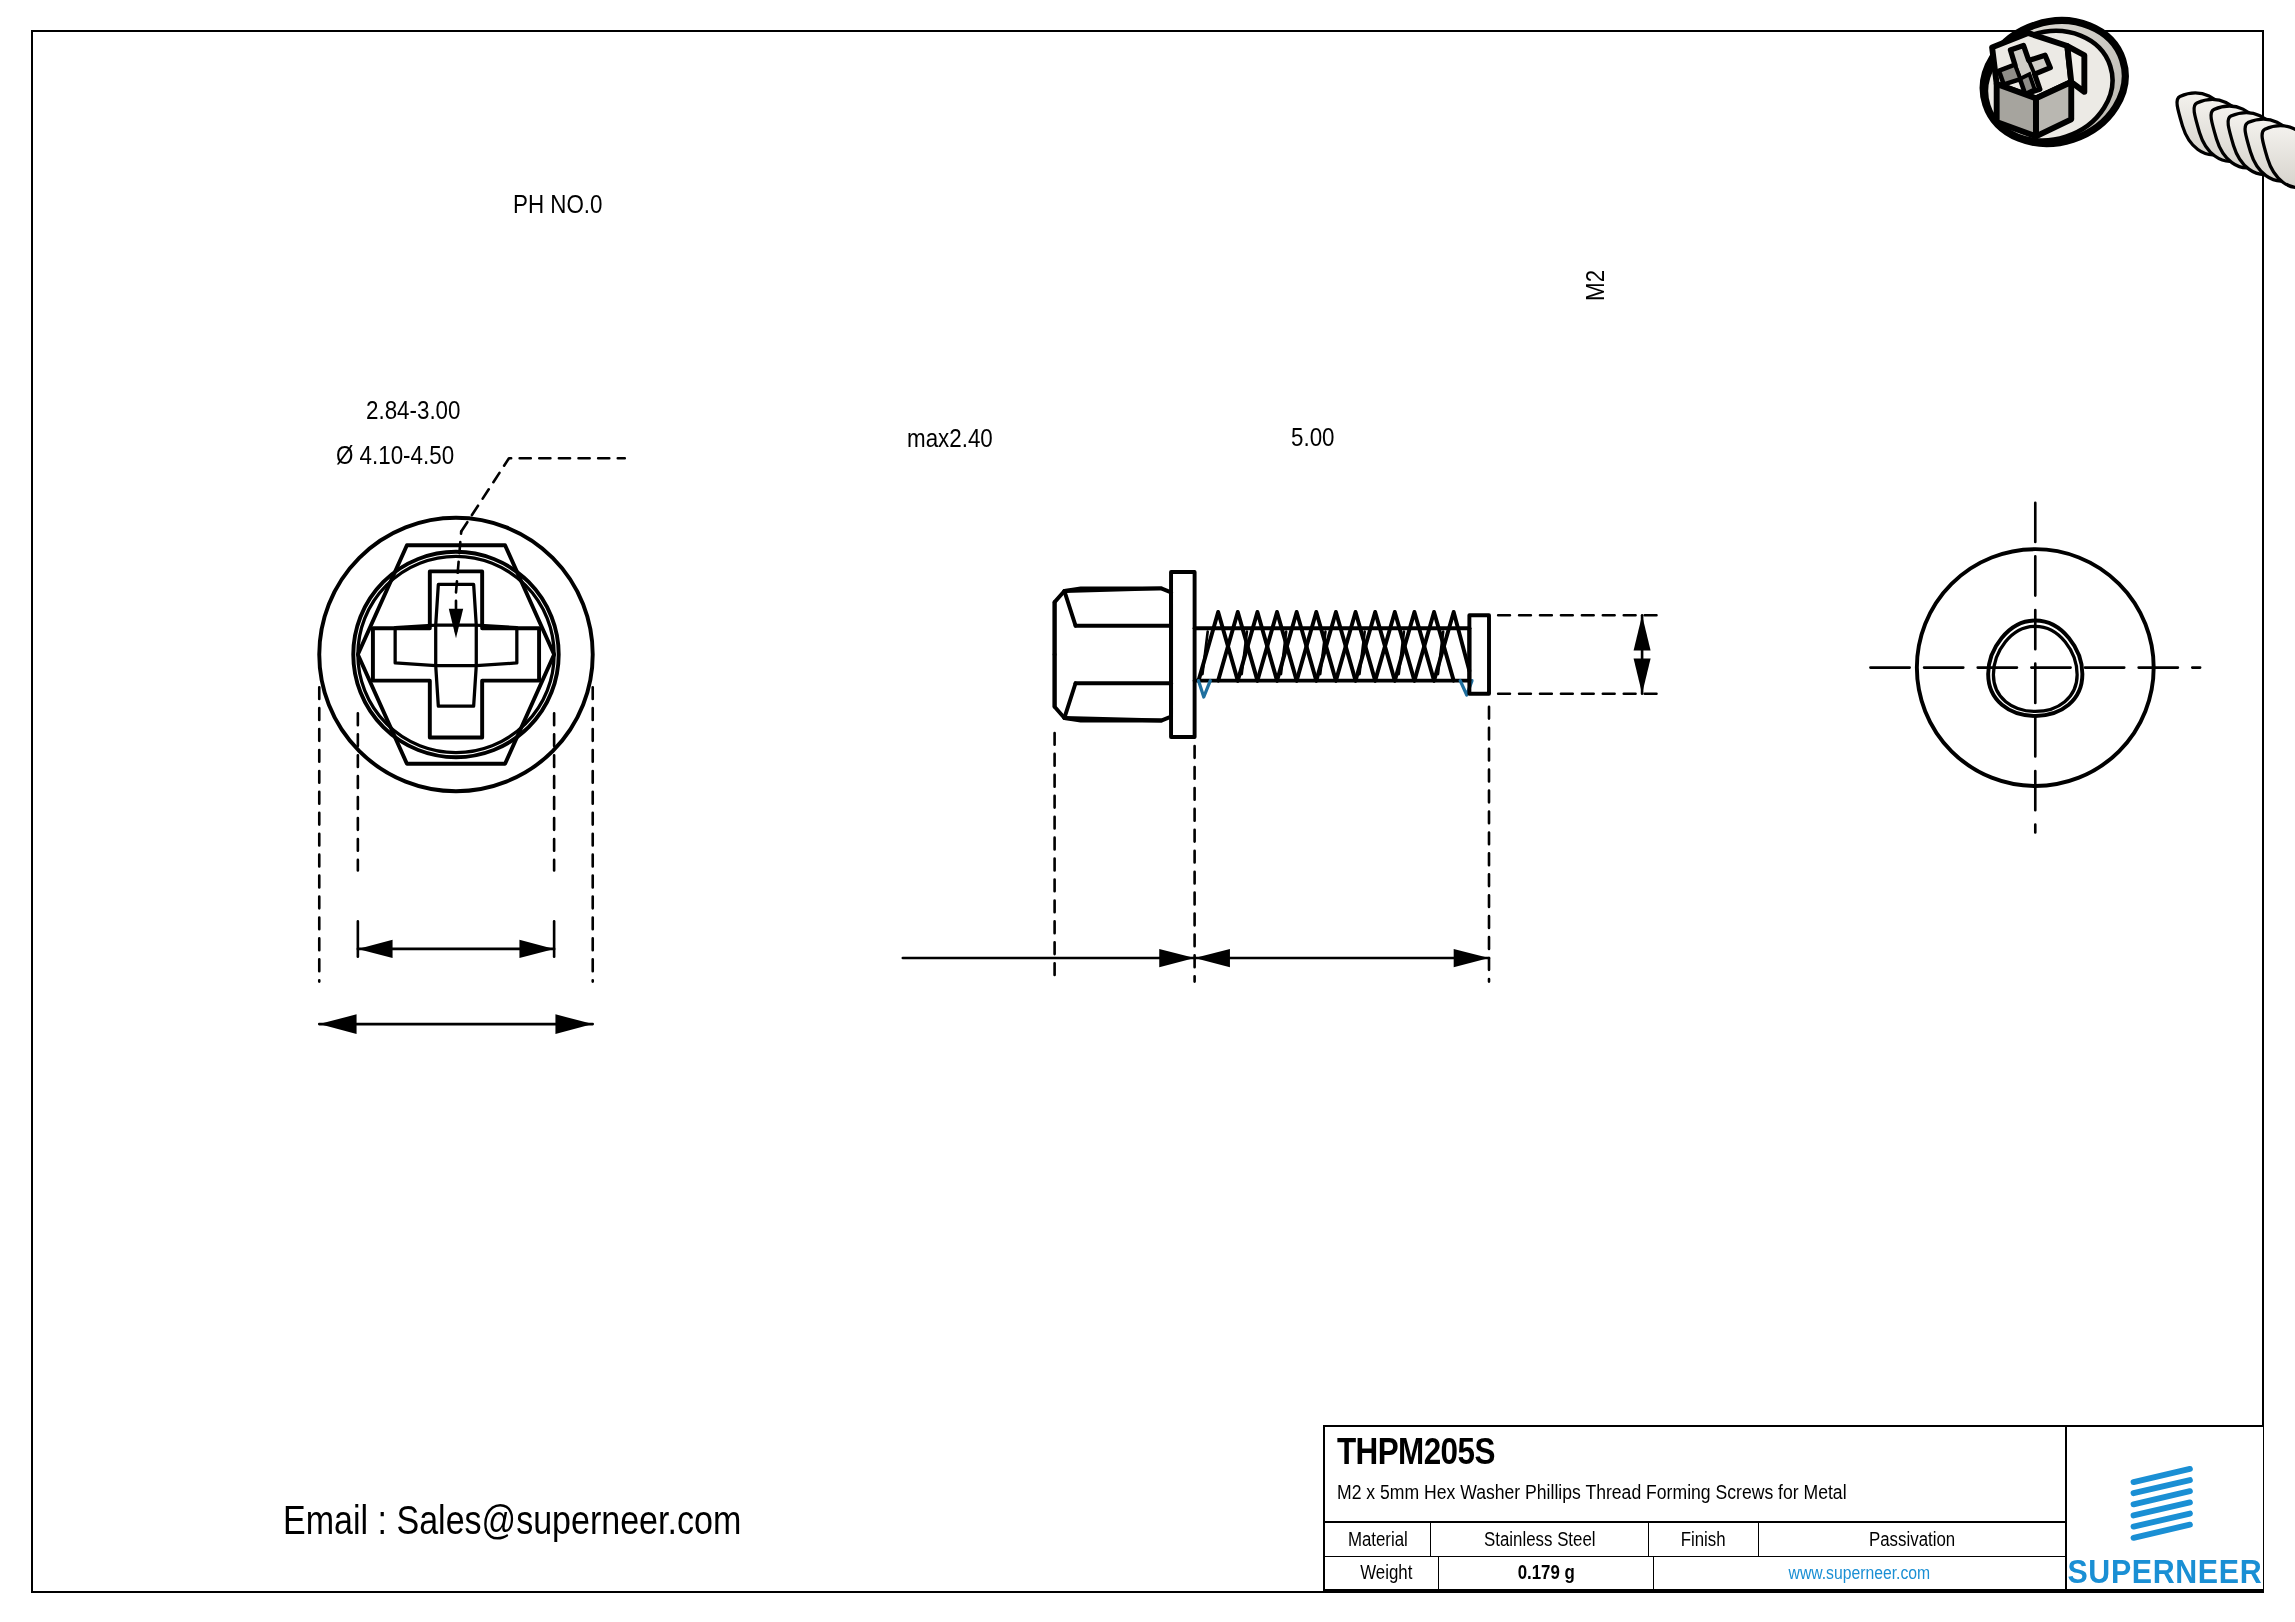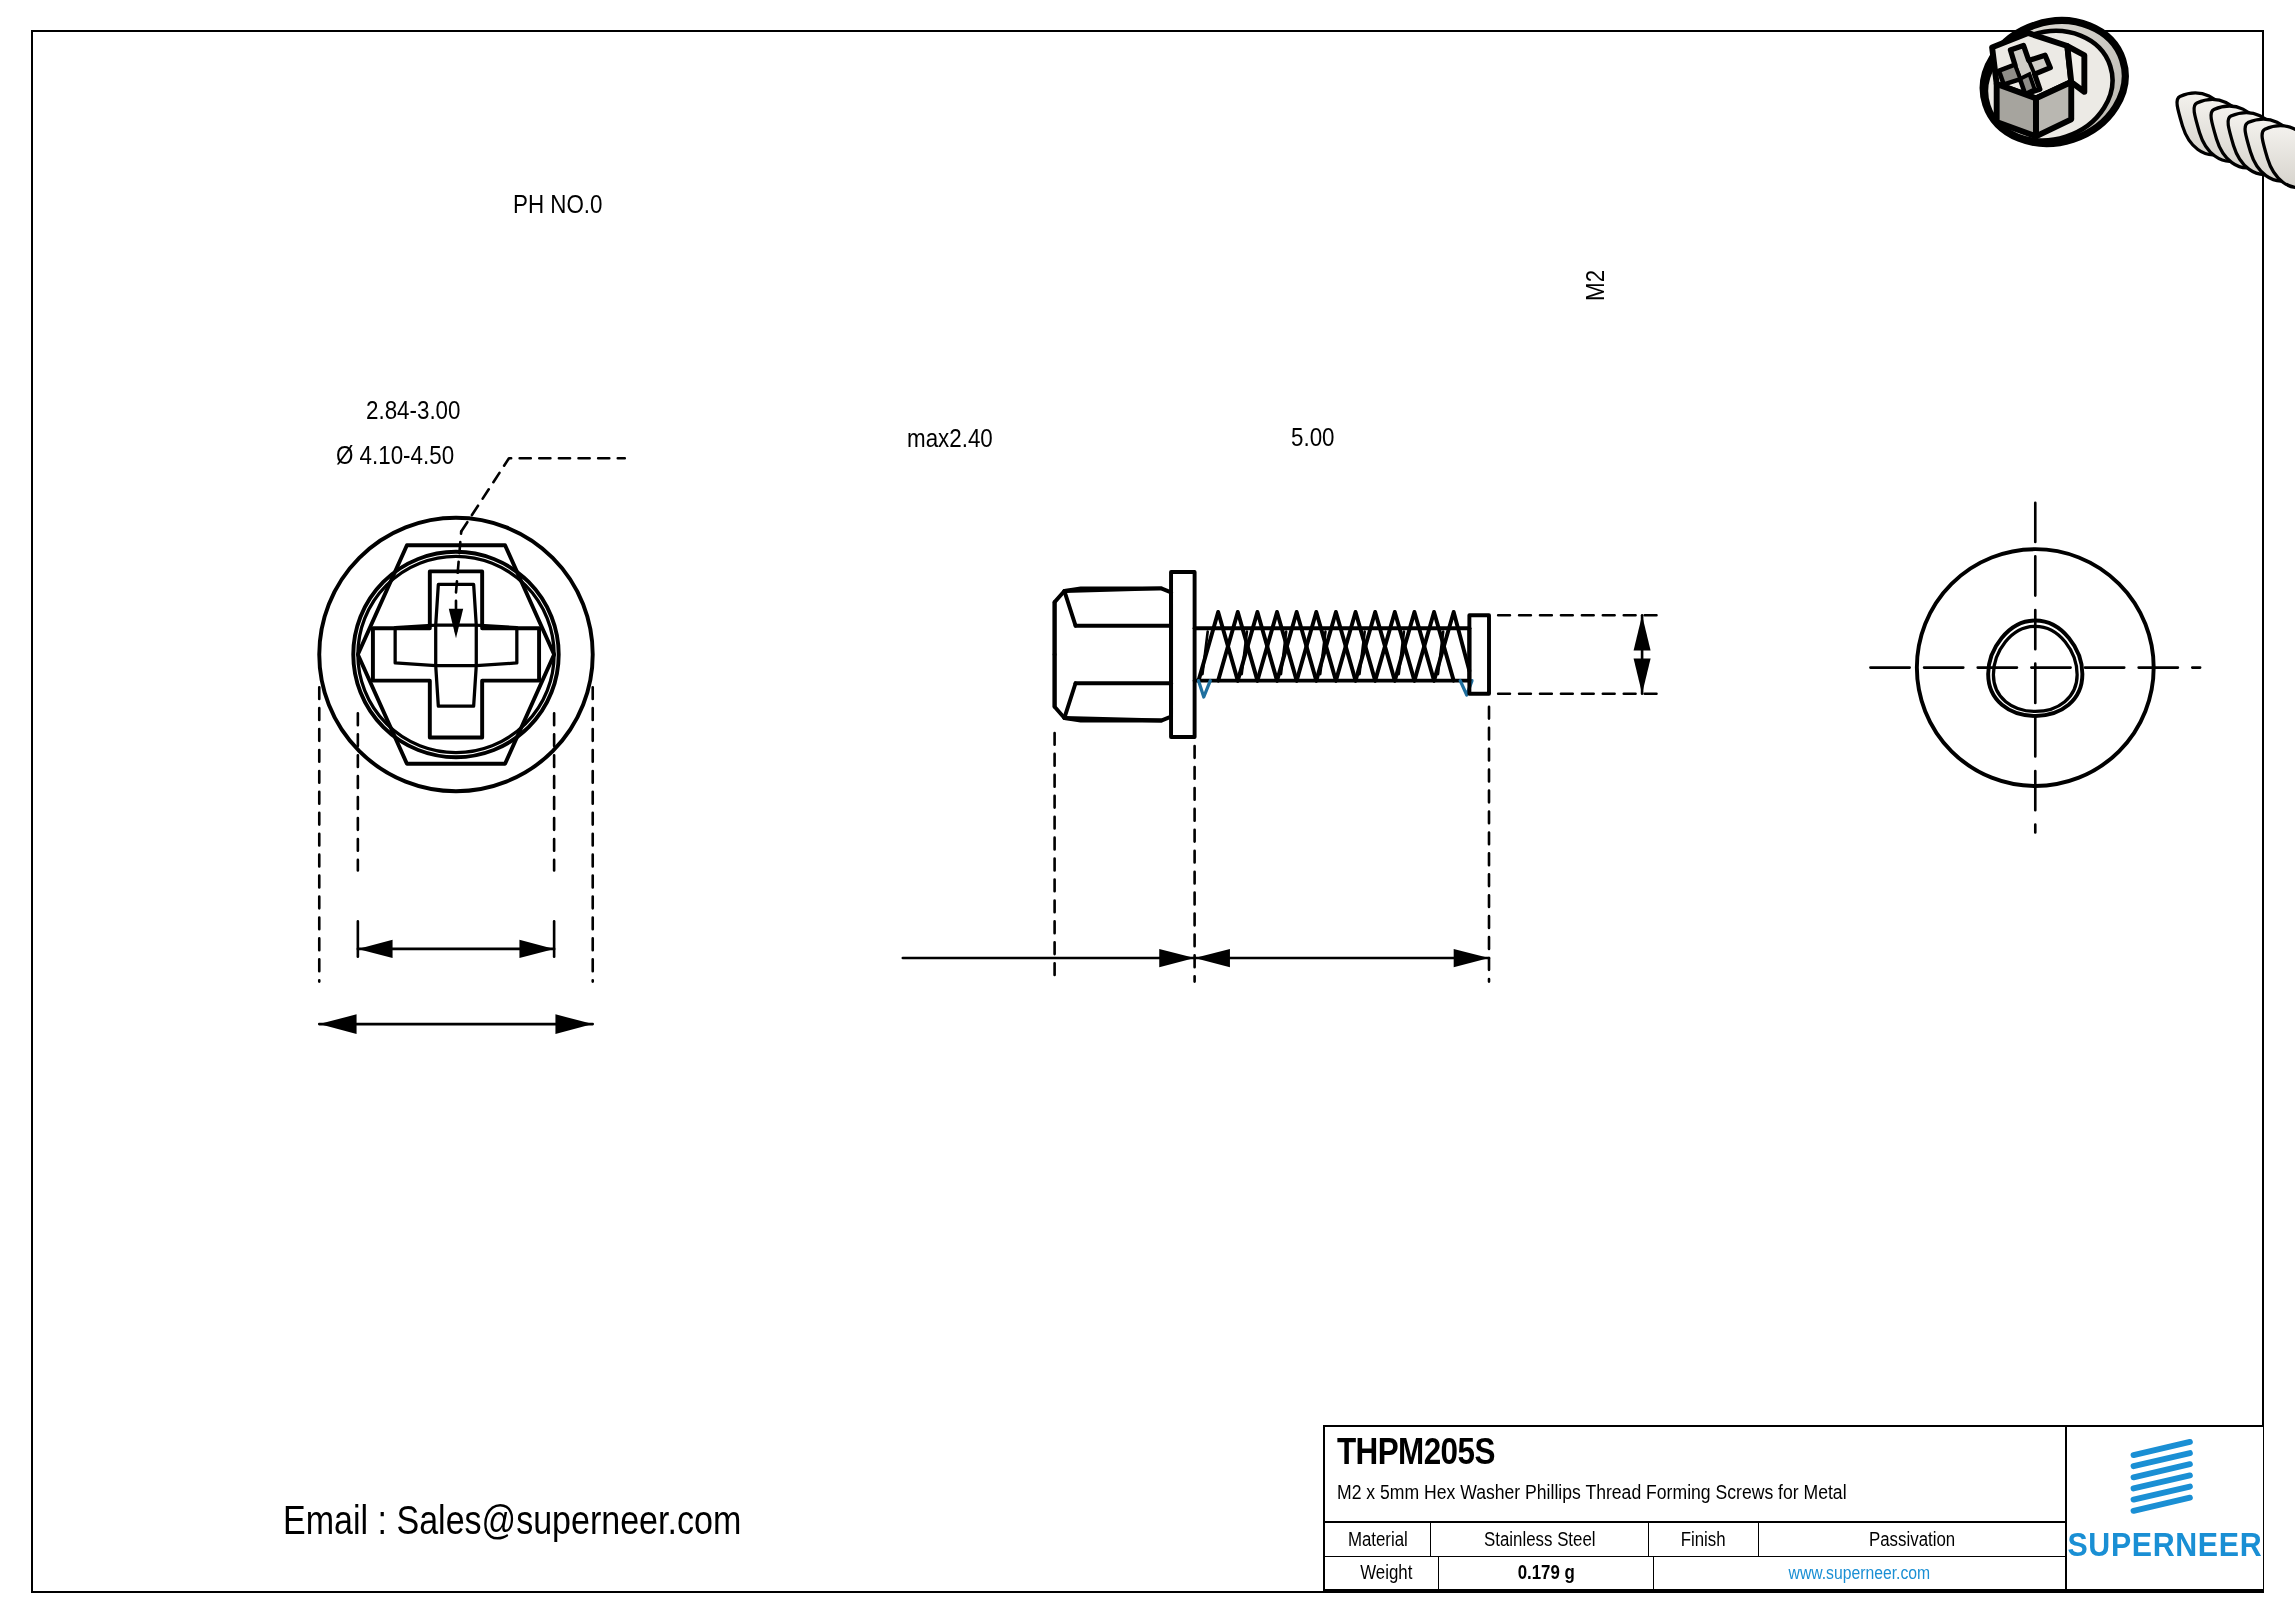--- a/index.html
+++ b/index.html
@@ -115,7 +115,7 @@
     display: flex;
     flex-direction: column;
     align-items: center;
-    justify-content: flex-start;
+    justify-content: flex-end;
     padding-top: 10.5px;
     box-sizing: border-box;
     background: #fff;

